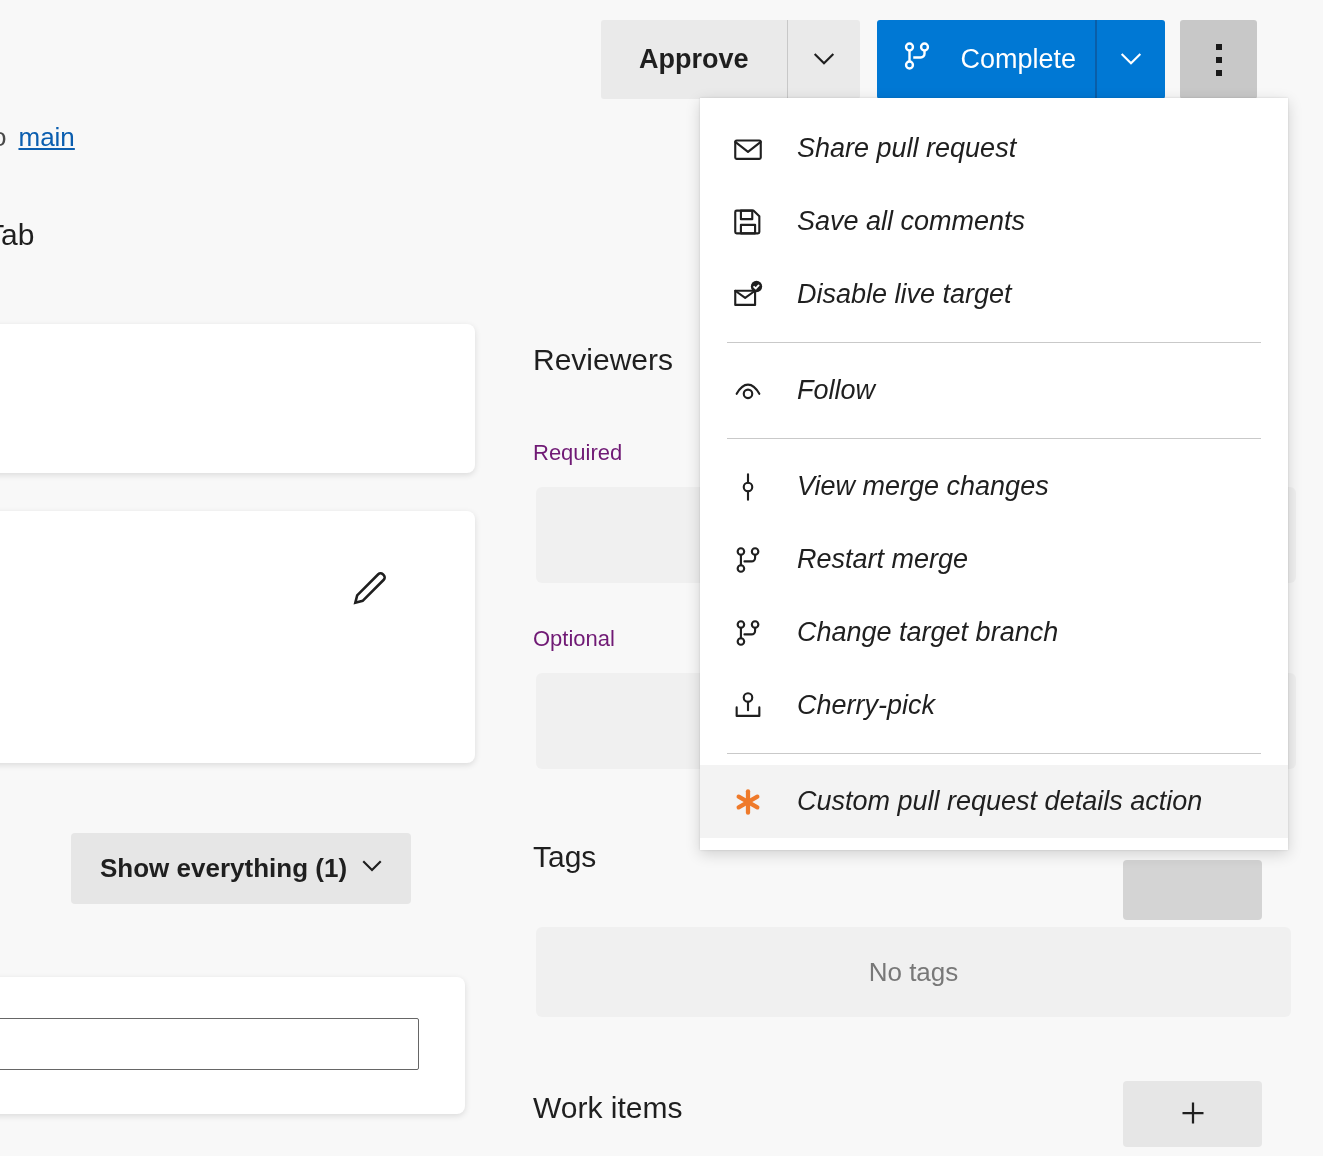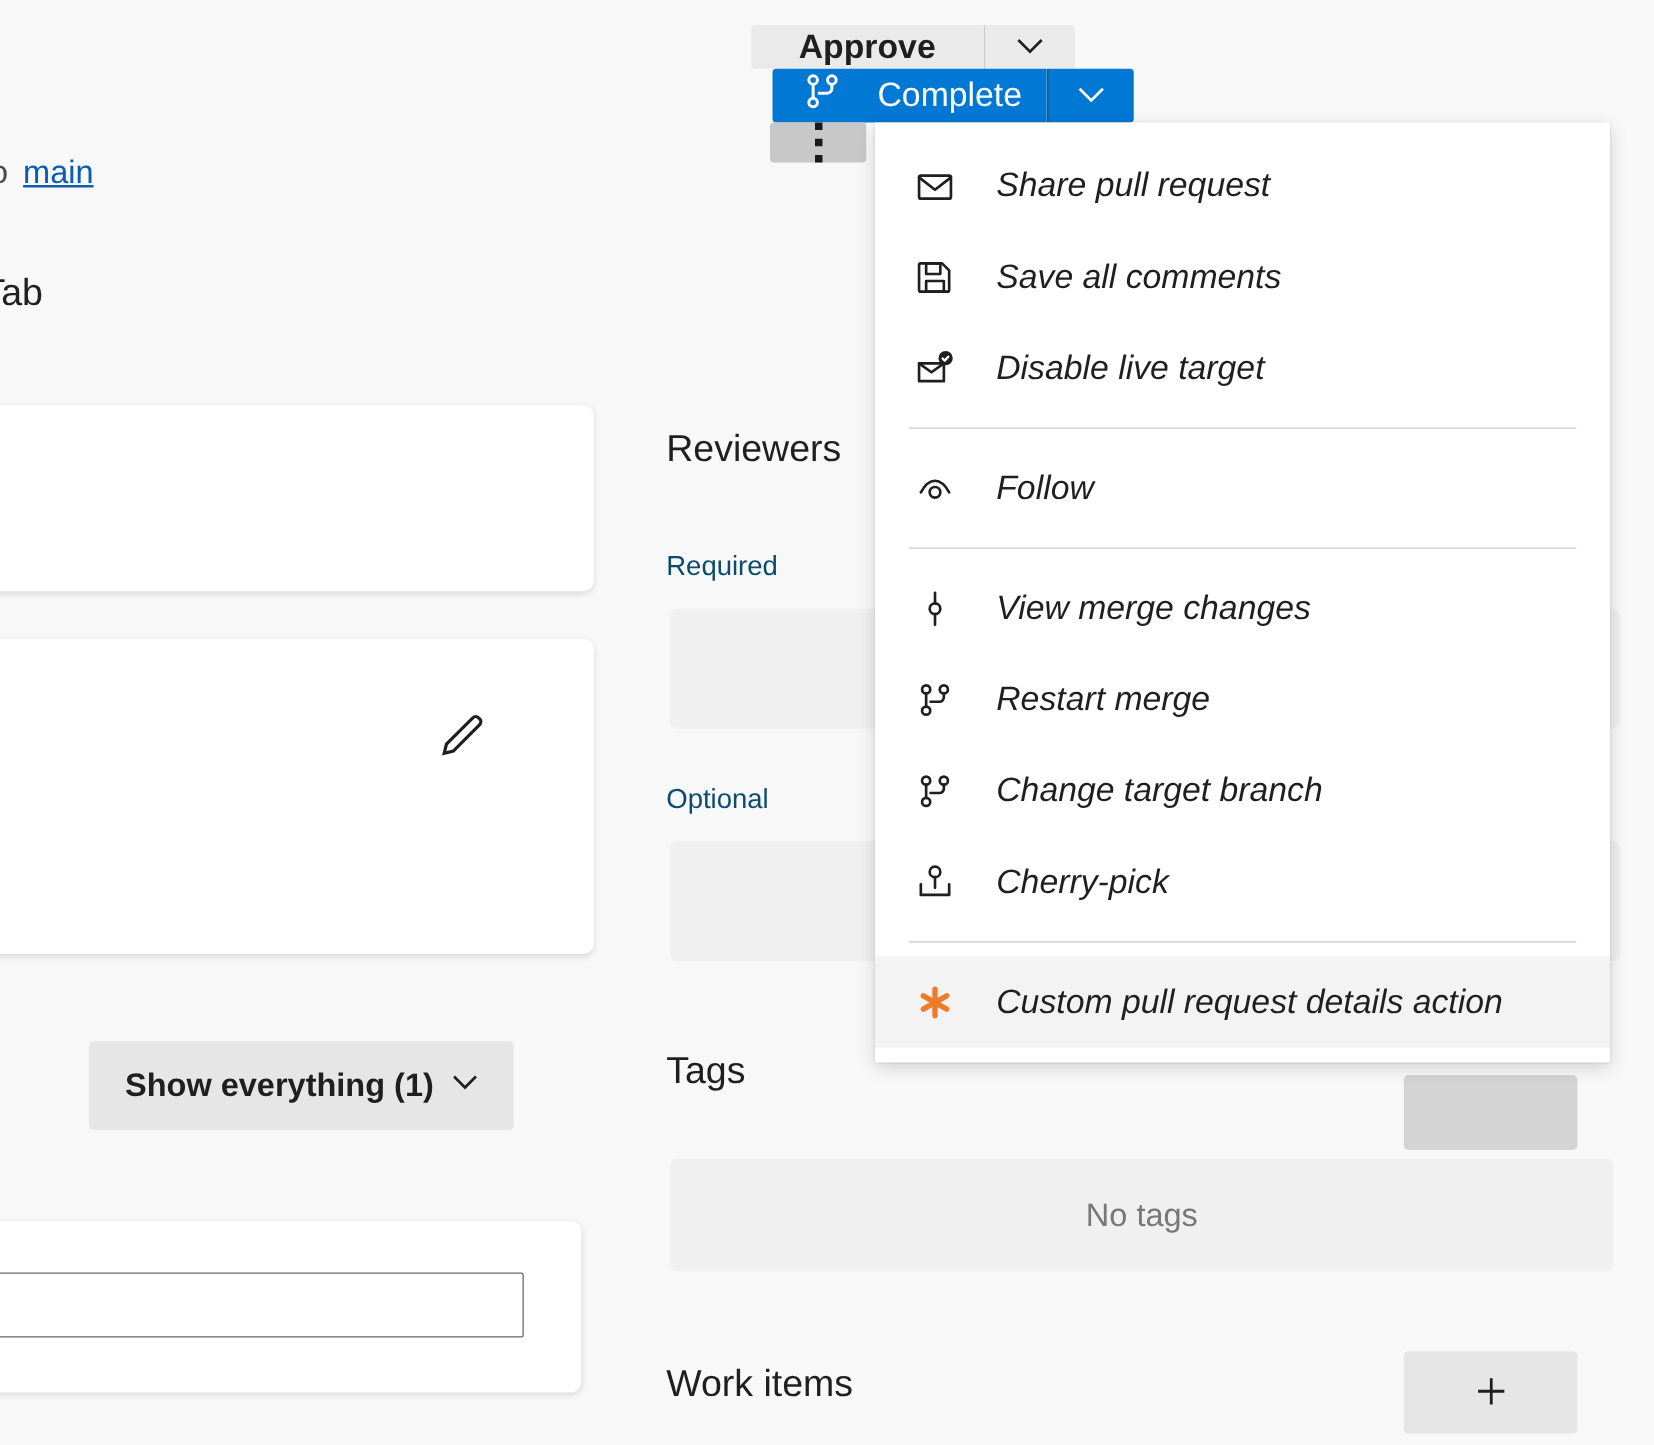--- a/index.html
+++ b/index.html
@@ -13,7 +13,7 @@
   #root { position: relative; width: 1323px; height: 1156px; }
 
   
-  .toolbar { position: absolute; top: 20px; left: 601px; display: flex; align-items: stretch; height: 79px; flex-direction: column; }
+  .toolbar { position: absolute; top: 20px; left: 601px; display: flex; align-items: stretch; height: 79px; }
   .btn-approve-group { display: flex; align-items: stretch; }
   .btn-approve {
     background: #eaeaea; color: #1f1f1f;

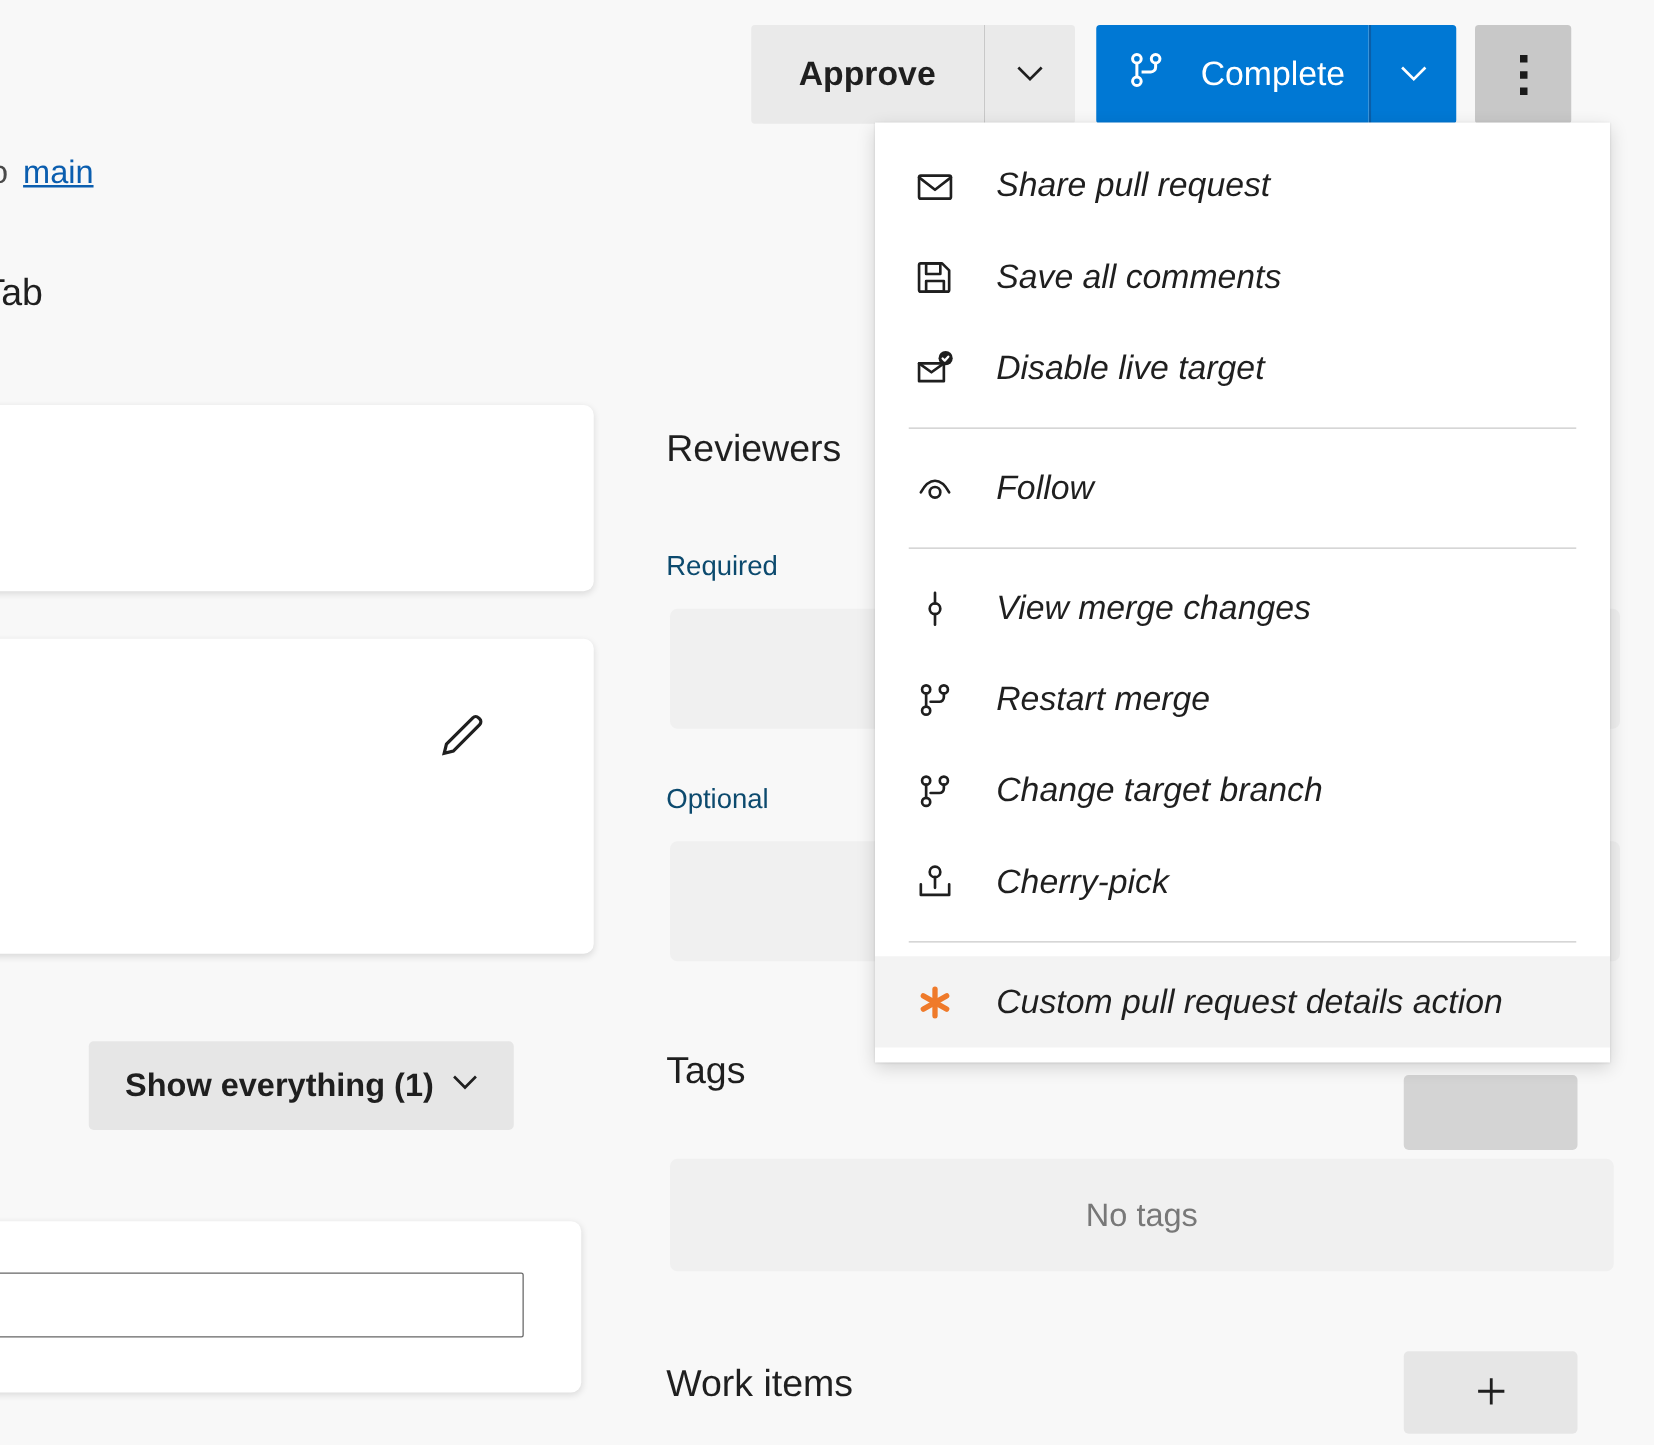--- a/index.html
+++ b/index.html
@@ -83,7 +83,7 @@
   #title-tags { top: 840px; left: 533px; }
   #title-workitems { top: 1091px; left: 533px; }
 
-  .sub-label { position: absolute; font-size: 22px; color: #0c4a6e; }
+  .sub-label { position: absolute; font-size: 22px; color: #701a75; }
   #label-required { top: 440px; left: 533px; }
   #label-optional { top: 626px; left: 533px; }
 

